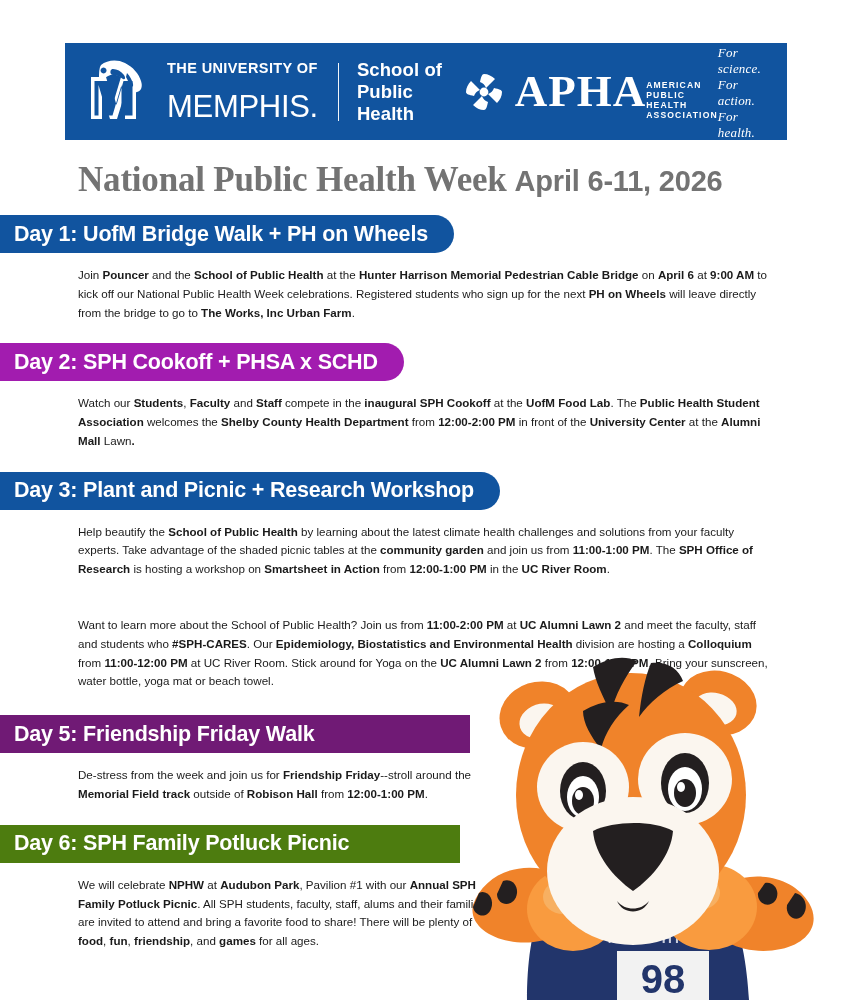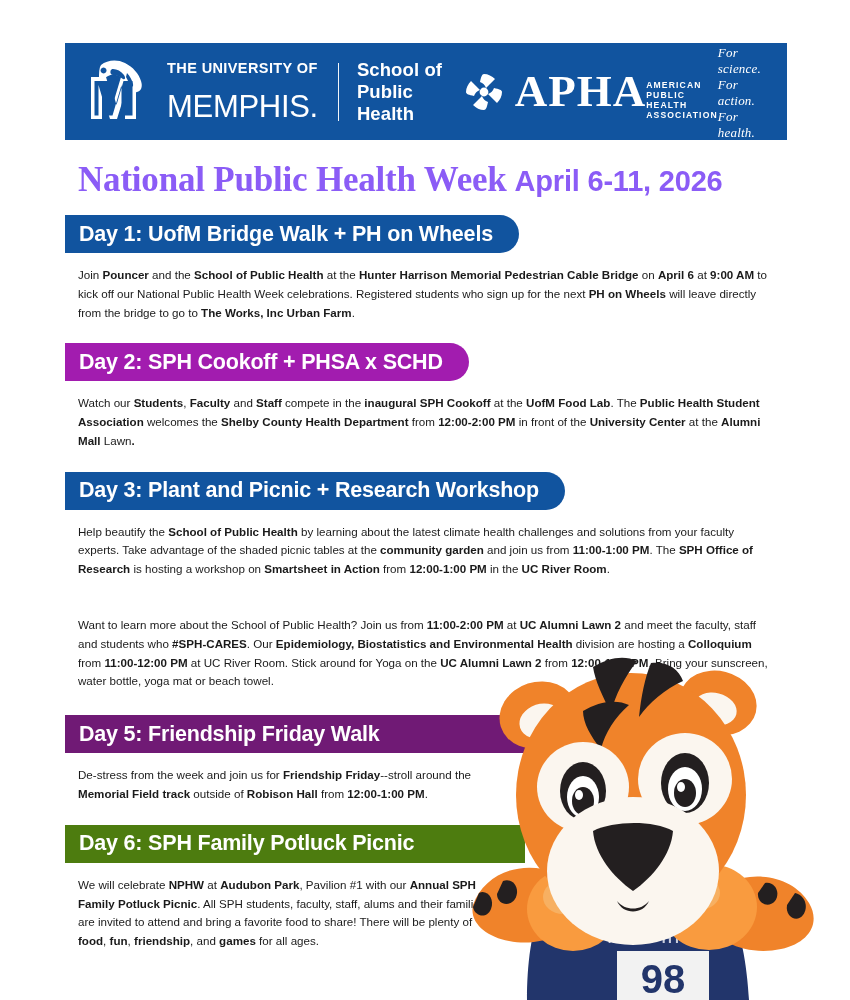--- a/index.html
+++ b/index.html
@@ -76,7 +76,7 @@
   
   .main-title {
     position: absolute; left: 78px; top: 160px;
-    color: #8b5cf6; white-space: nowrap;
+    color: #737373; white-space: nowrap;
   }
   .main-title .t-serif {
     font-family: "Liberation Serif", serif;

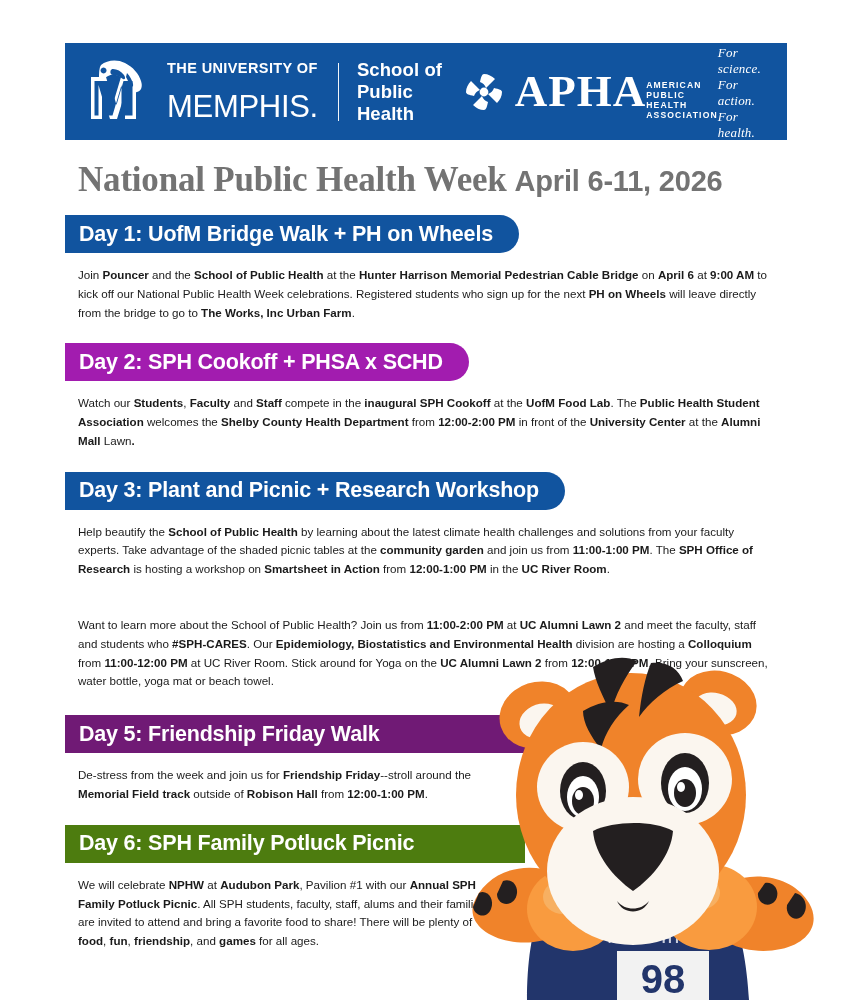--- a/index.html
+++ b/index.html
@@ -97,7 +97,6 @@
     position: relative;
     height: 38px;
     display: flex; align-items: center;
-    margin-left: 65px;
     padding-left: 14px;
     color: #ffffff;
     font-size: 21.5px; font-weight: 700;

